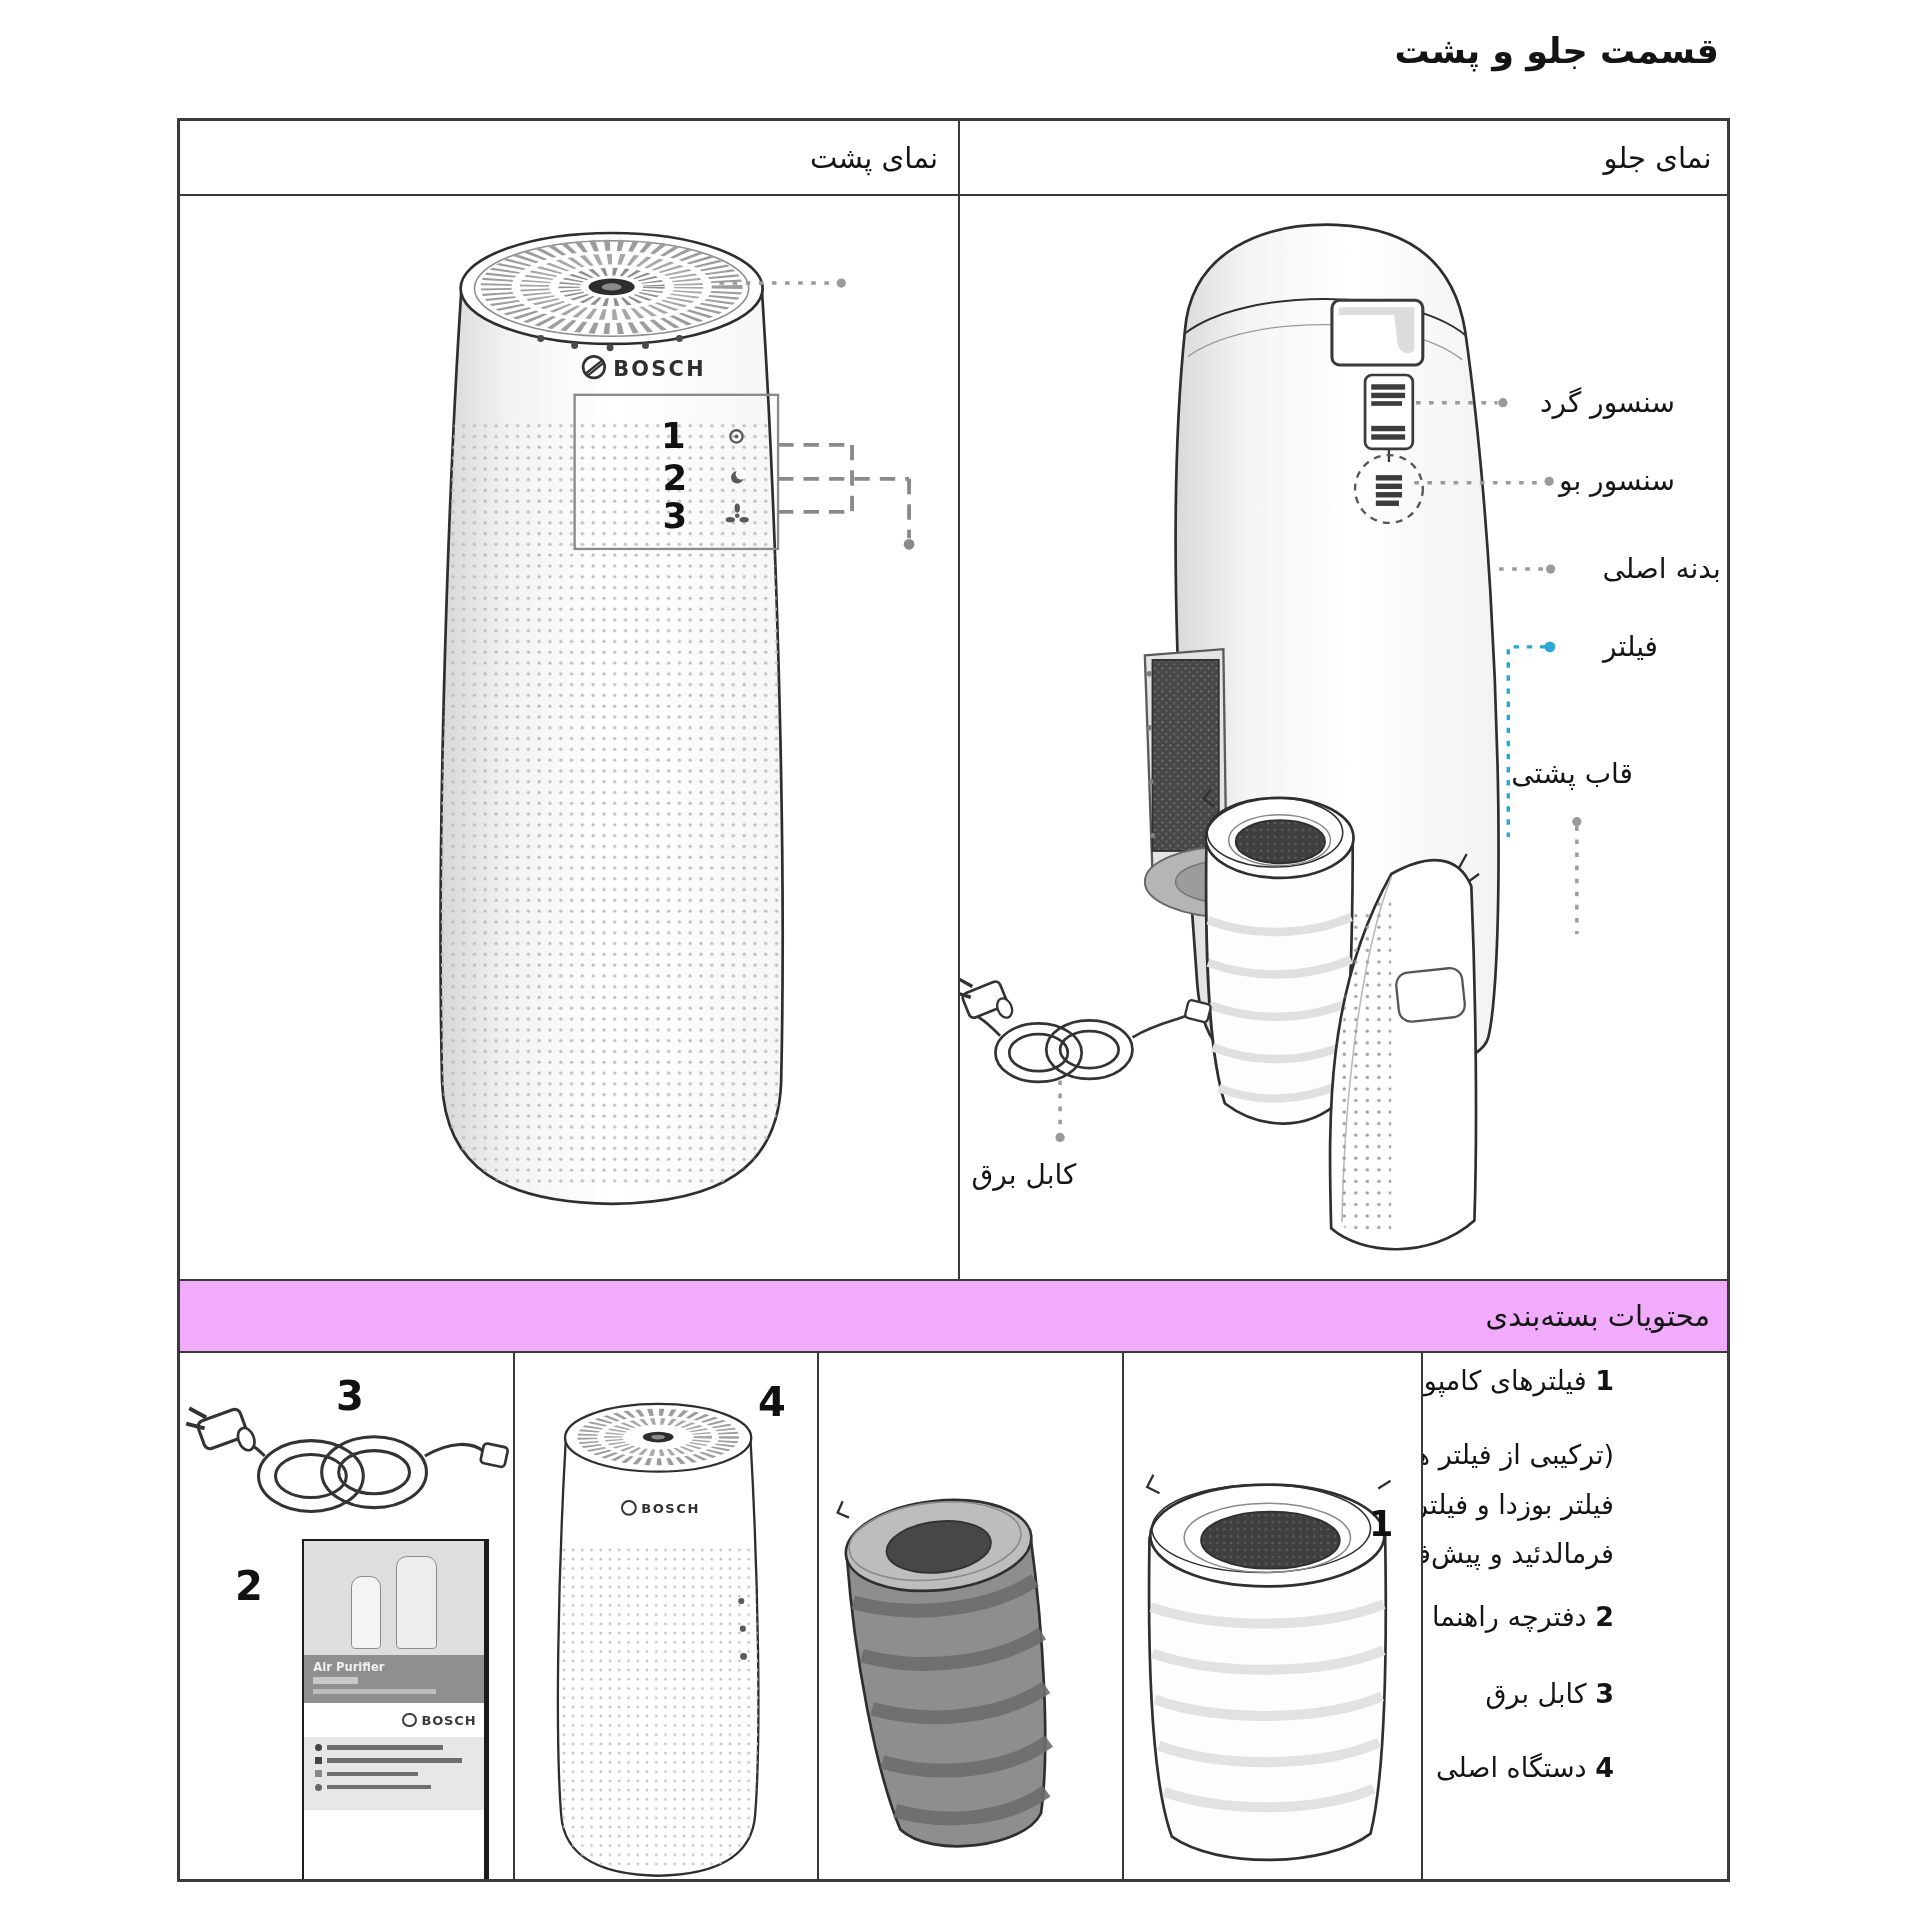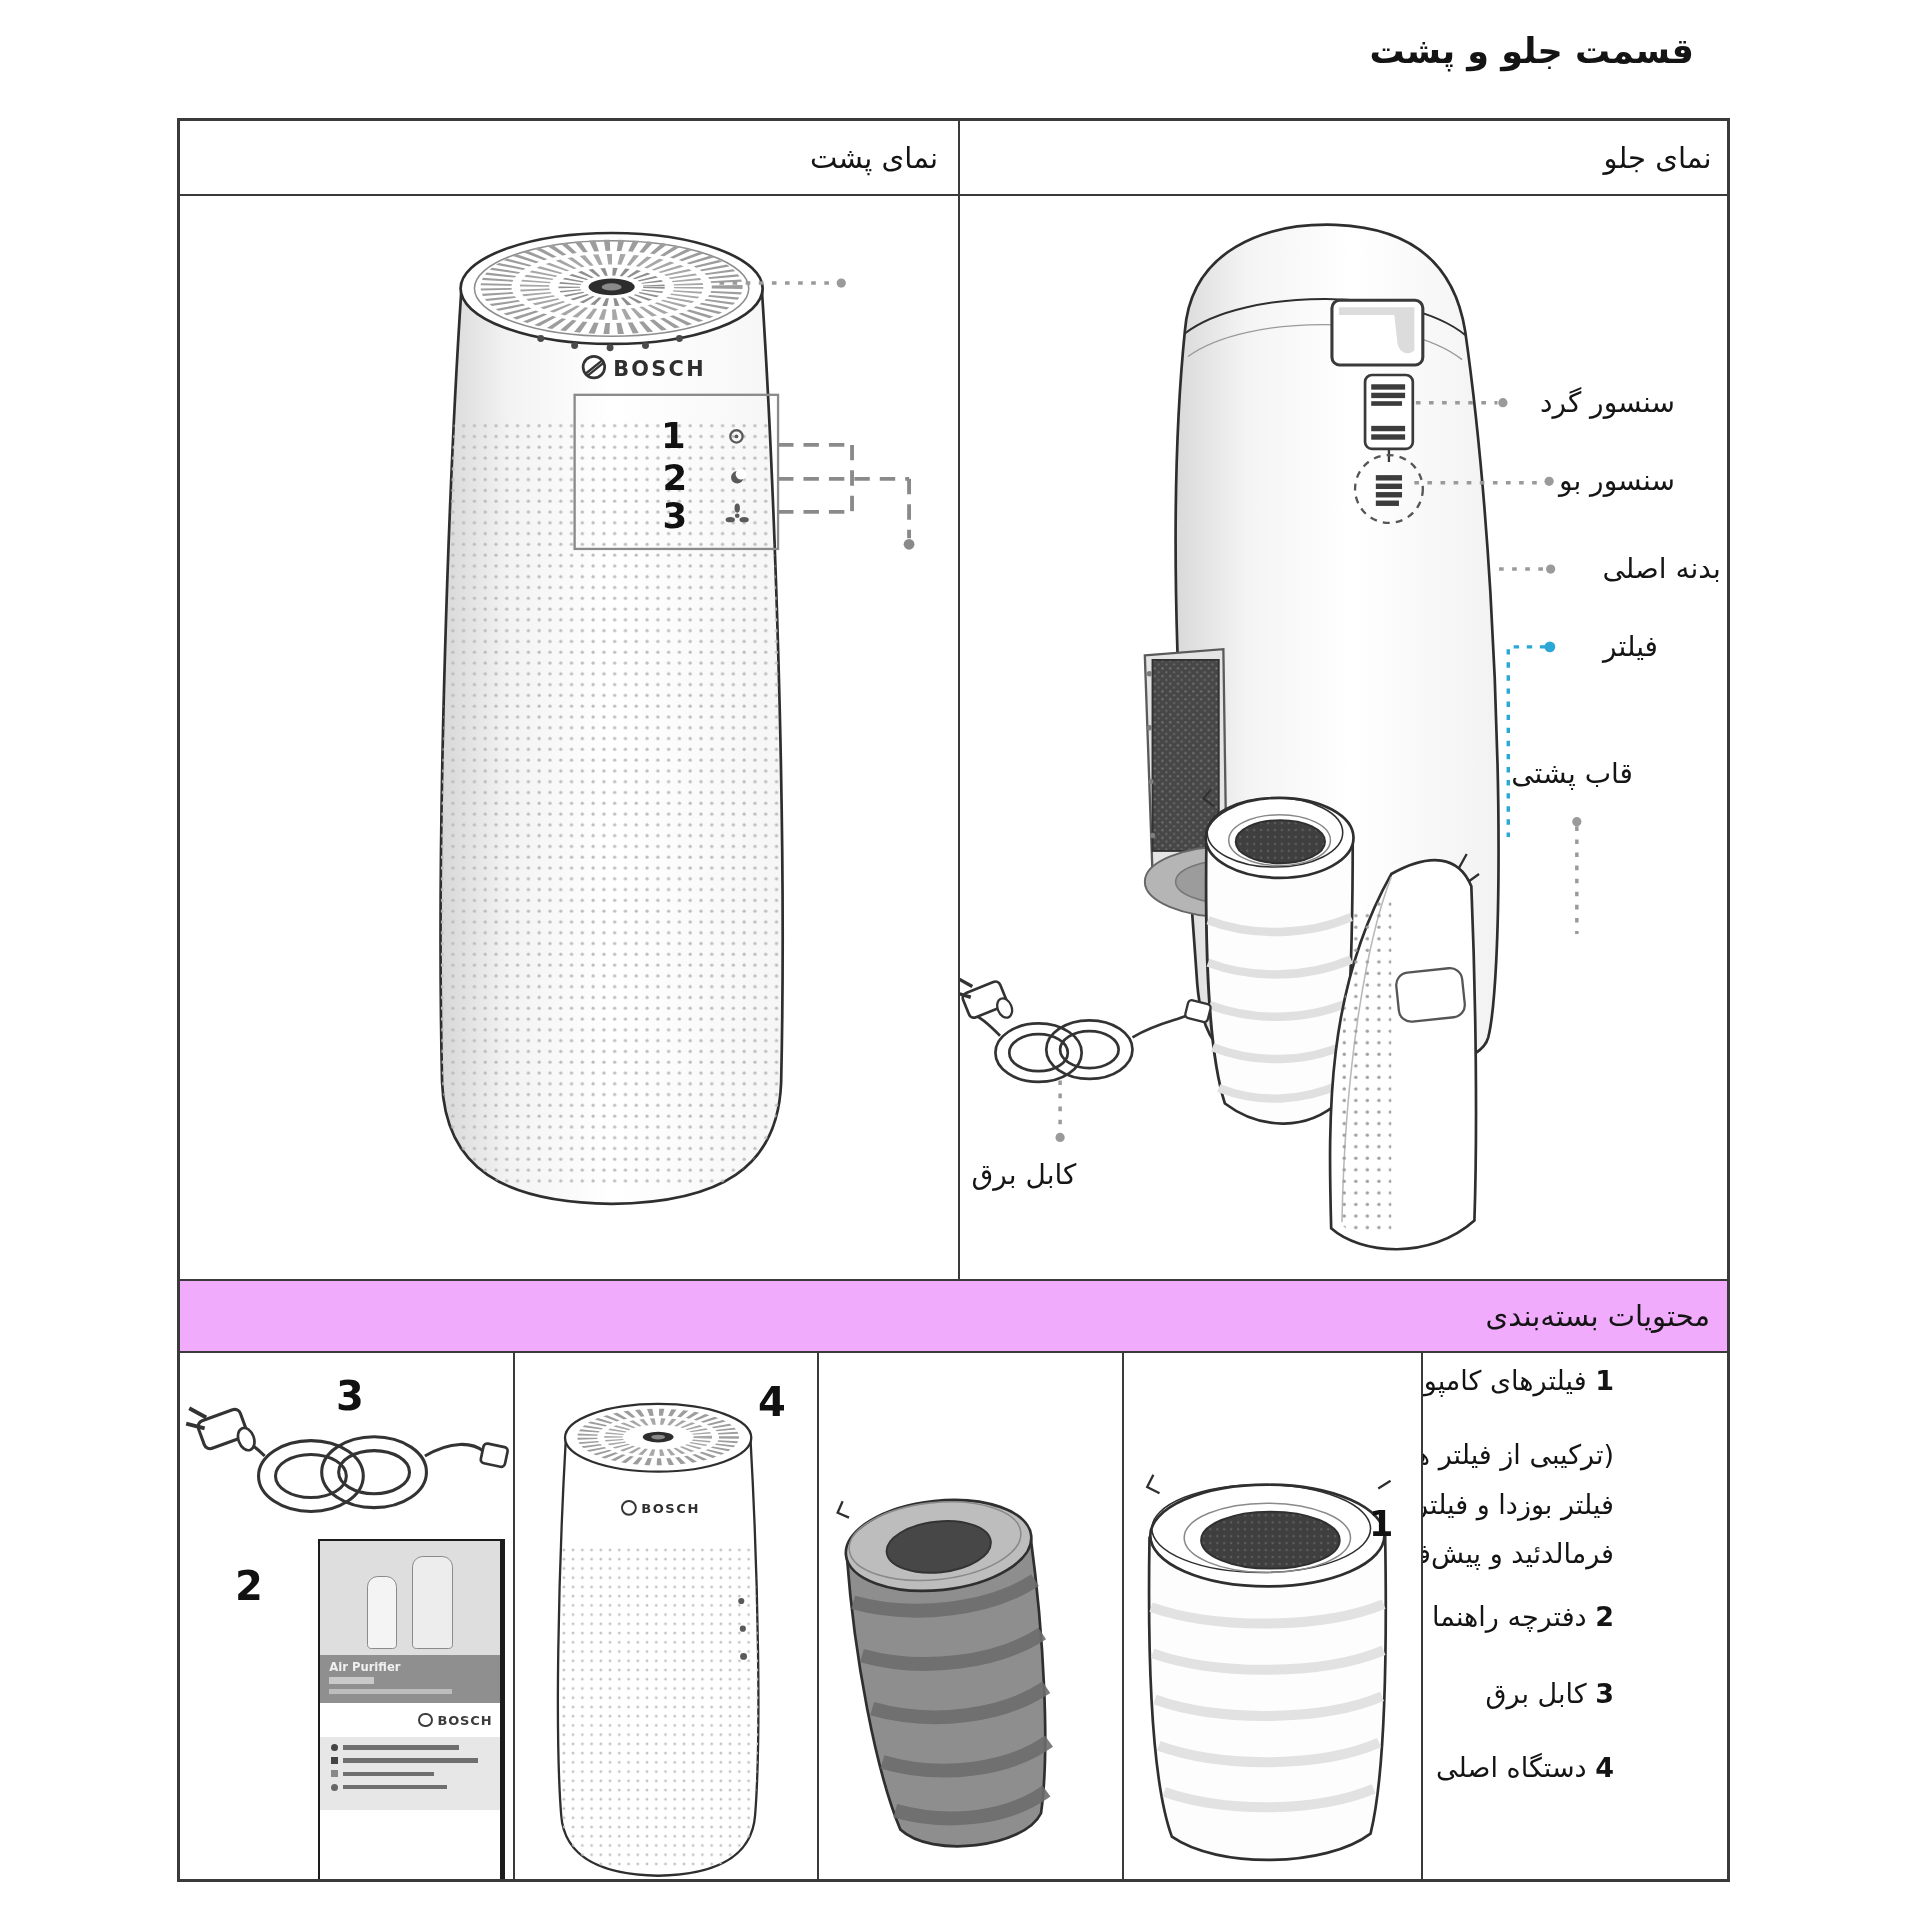--- a/index.html
+++ b/index.html
@@ -6,7 +6,7 @@
   .page{position:relative;width:1926px;height:1926px;background:#ffffff;
         font-family:"DejaVu Sans",sans-serif;color:#141414;overflow:hidden;}
   .fa{direction:rtl;unicode-bidi:embed;}
-  .page-title{position:absolute;top:31px;right:232px;font-size:35px;font-weight:bold;white-space:nowrap;}
+  .page-title{position:absolute;top:31px;right:207px;font-size:35px;font-weight:bold;white-space:nowrap;}
   .doc-table{position:absolute;left:177px;top:118px;width:1547px;height:1758px;
              border:3.1px solid #3a3a3a;box-sizing:content-box;}
   .cell{position:absolute;box-sizing:border-box;overflow:hidden;background:#fff;}

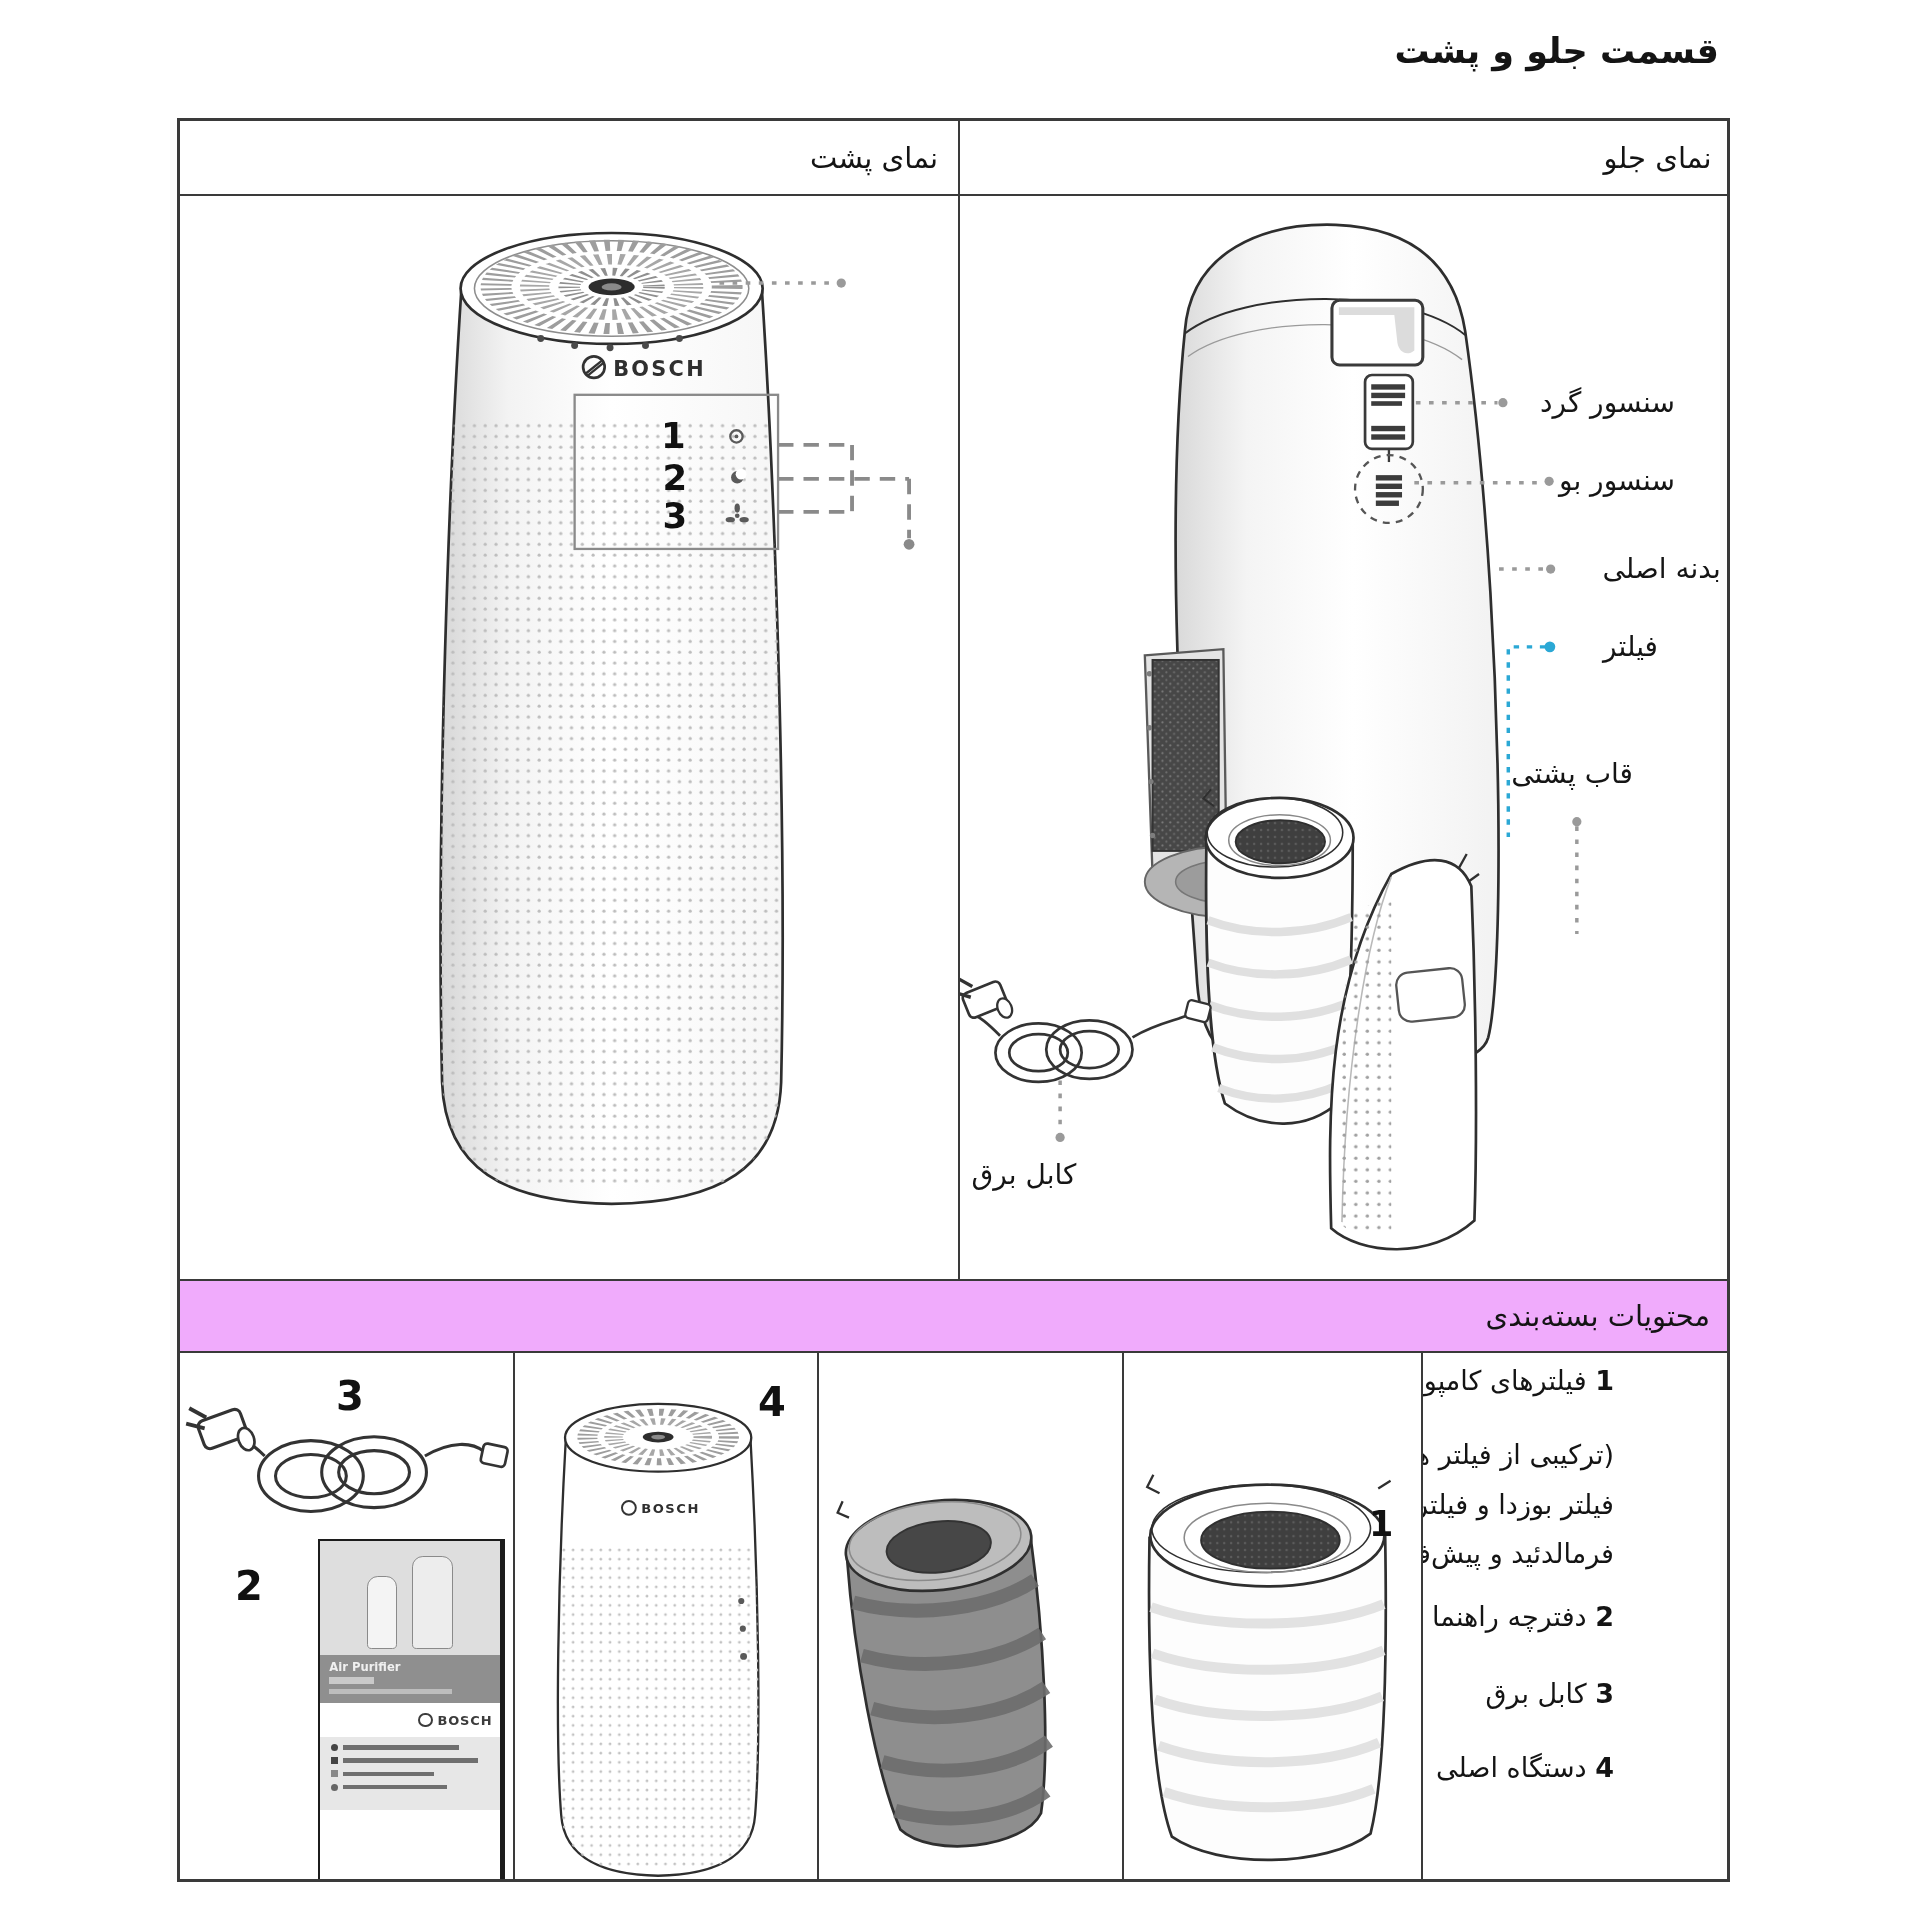--- a/index.html
+++ b/index.html
@@ -35,7 +35,7 @@
   .pk-line{position:absolute;right:60px;font-size:27px;white-space:nowrap;text-align:right;}
   .pk-line b{font-weight:bold;}
   
-  .booklet{position:absolute;left:138px;top:186px;width:187px;height:348px;background:#fff;
+  .booklet{position:absolute;left:122px;top:186px;width:187px;height:348px;background:#fff;
            border:2.3px solid #1c1c1c;border-right-width:5.4px;border-bottom-width:5.4px;box-sizing:border-box;}
   .bk-top{height:114px;background:#dedede;display:flex;align-items:flex-end;justify-content:center;gap:15.4px;padding-bottom:6.2px;box-sizing:border-box;}
   .bk-tower{background:#f4f4f4;border:1.5px solid #8a8a8a;border-radius:10.8px 10.8px 4.6px 4.6px;}

